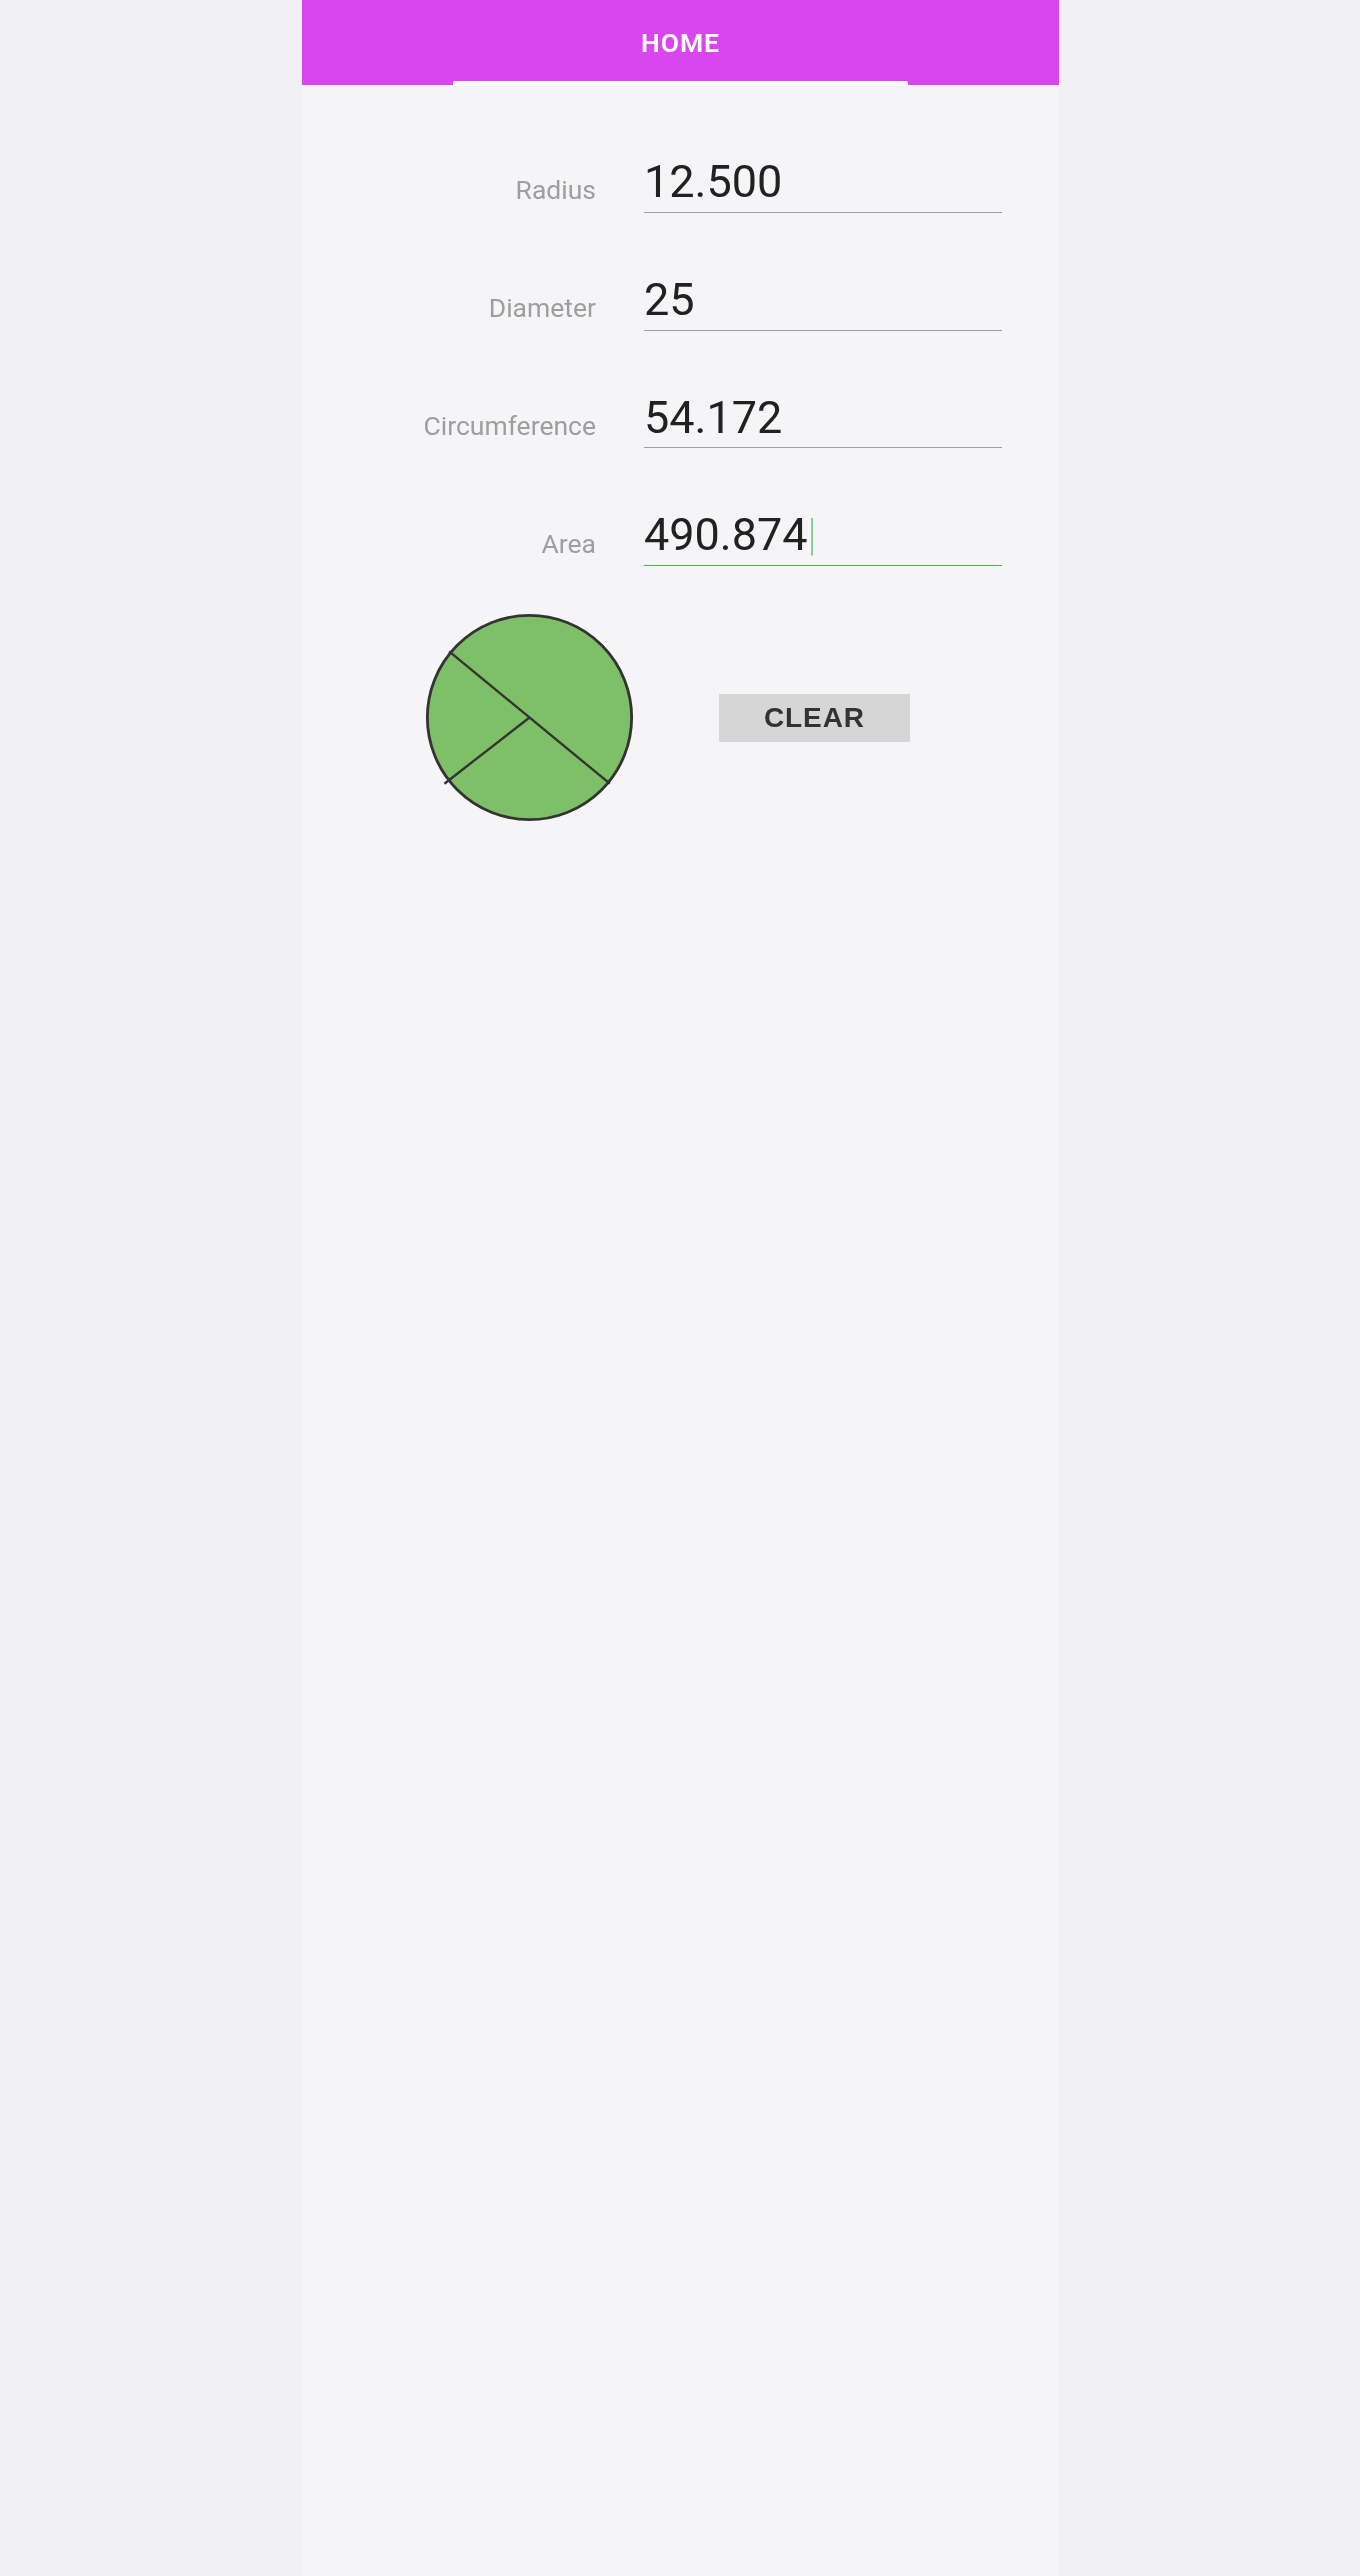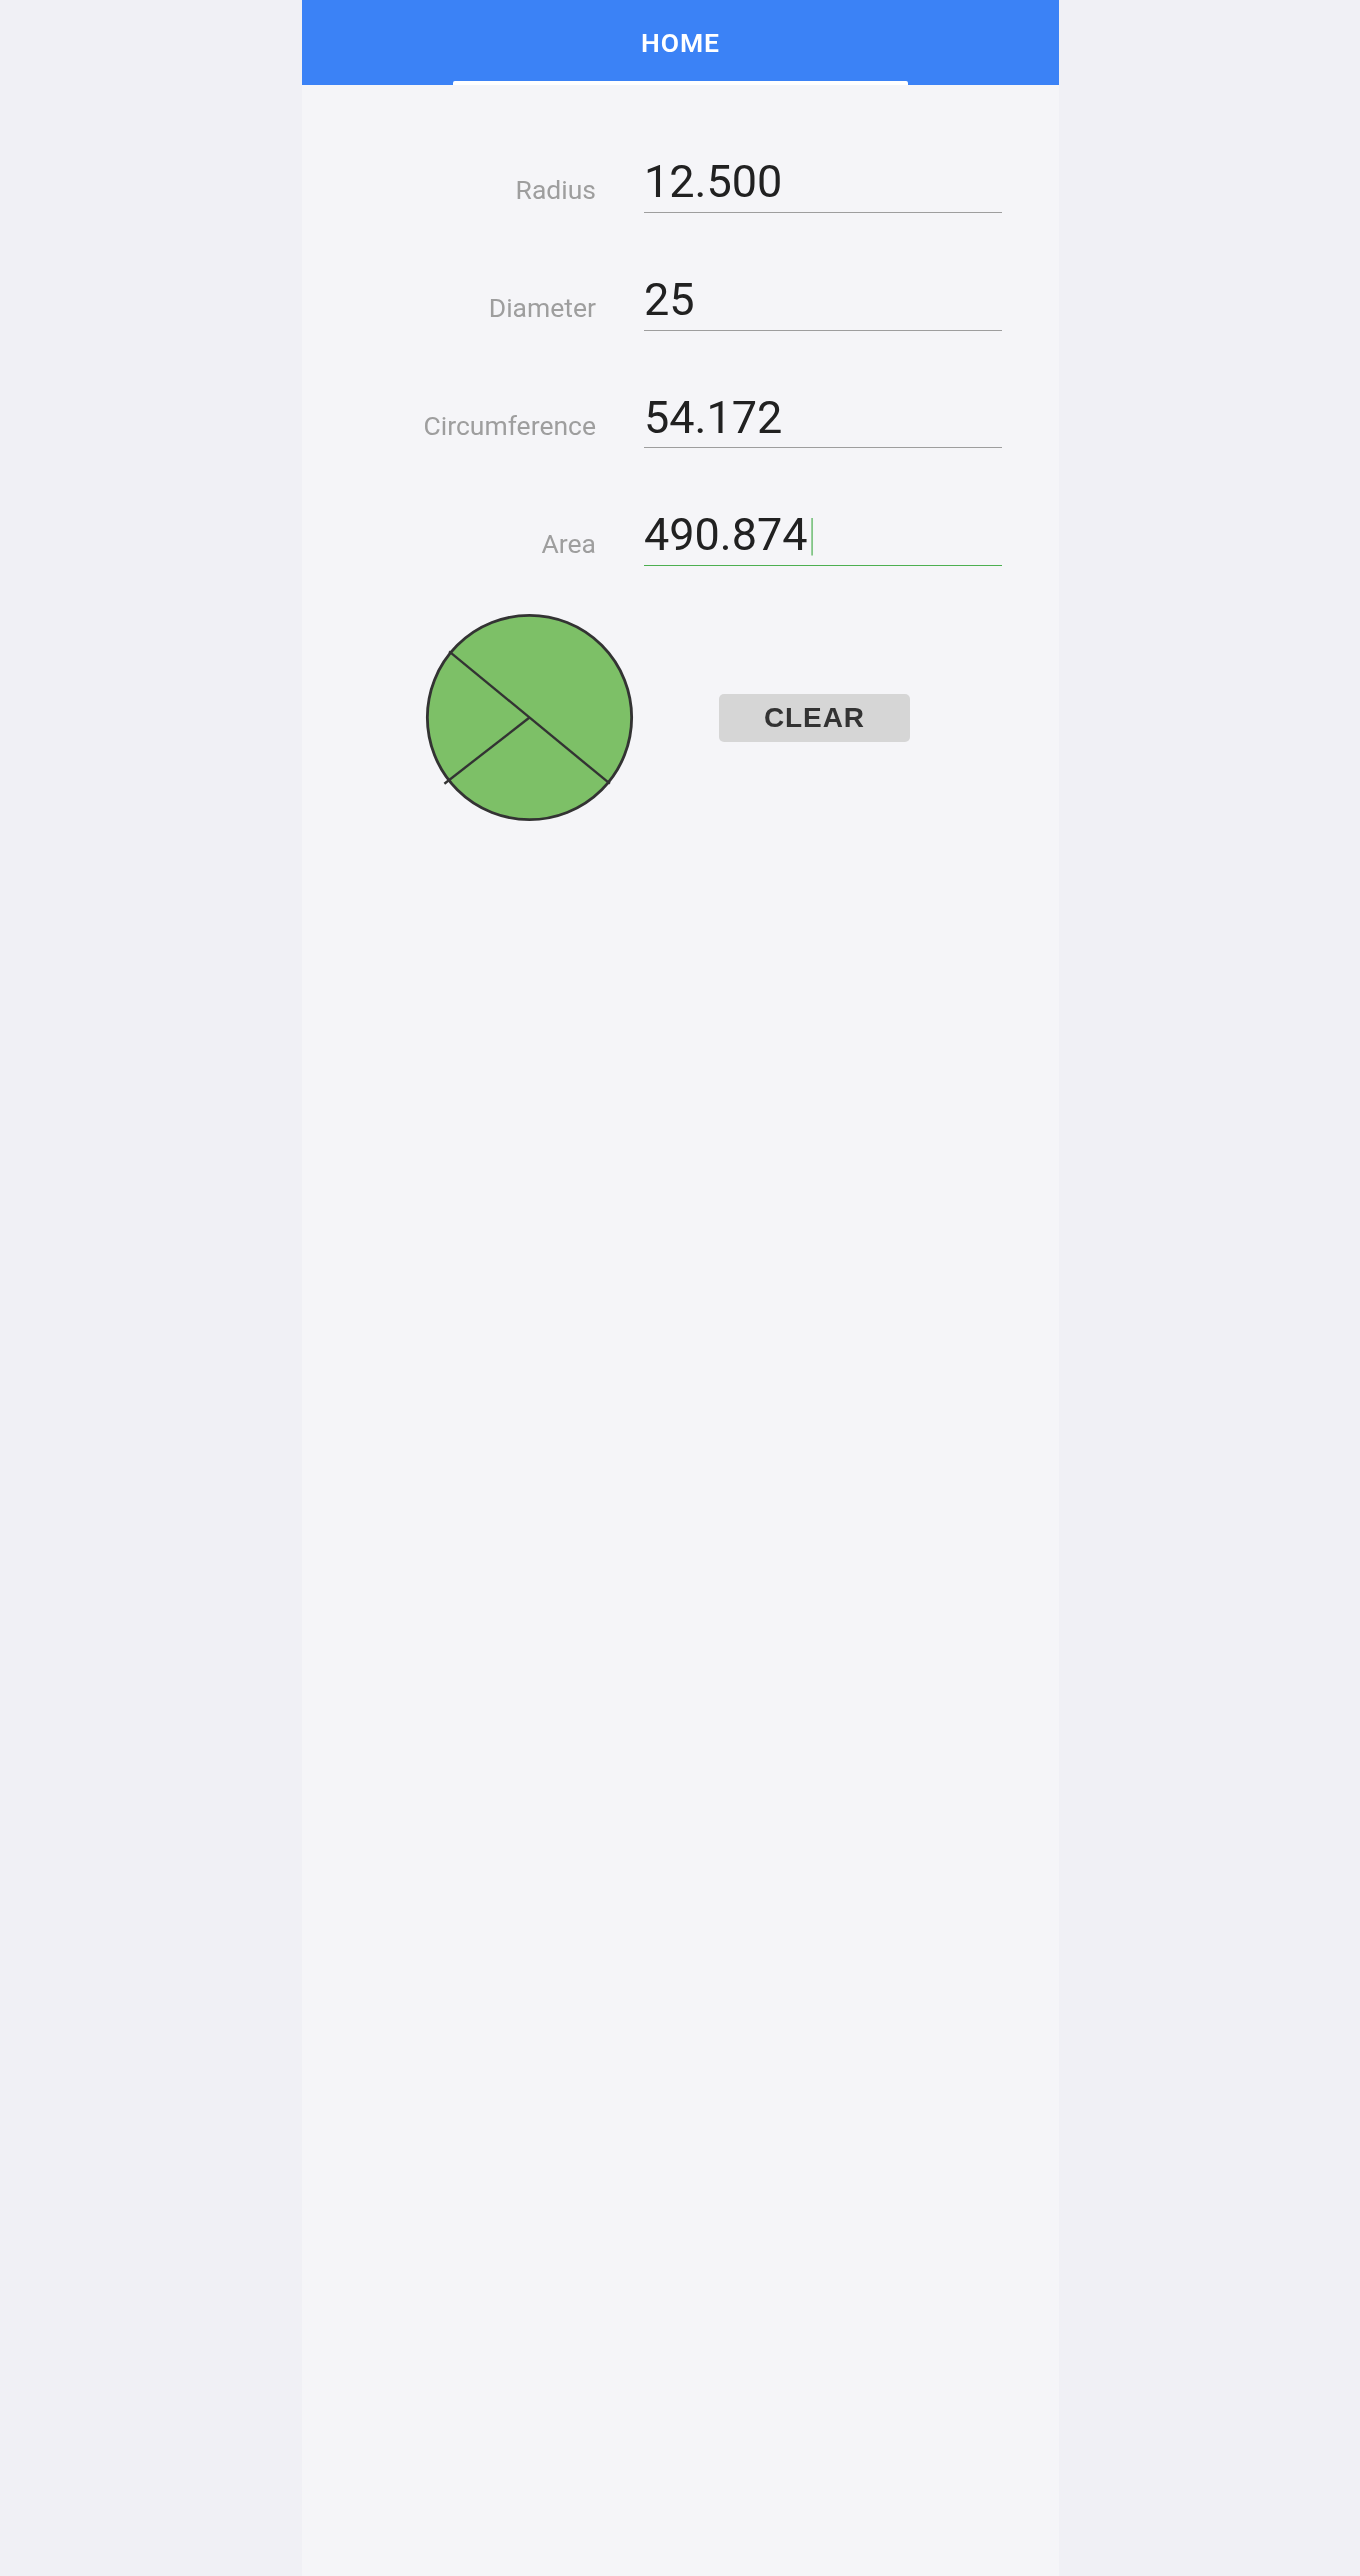--- a/index.html
+++ b/index.html
@@ -27,7 +27,7 @@
 
     
     .tab-bar {
-      background-color: #3b82f6;
+      background-color: #d946ef;
       display: flex;
       flex-direction: row;
       height: 85px;

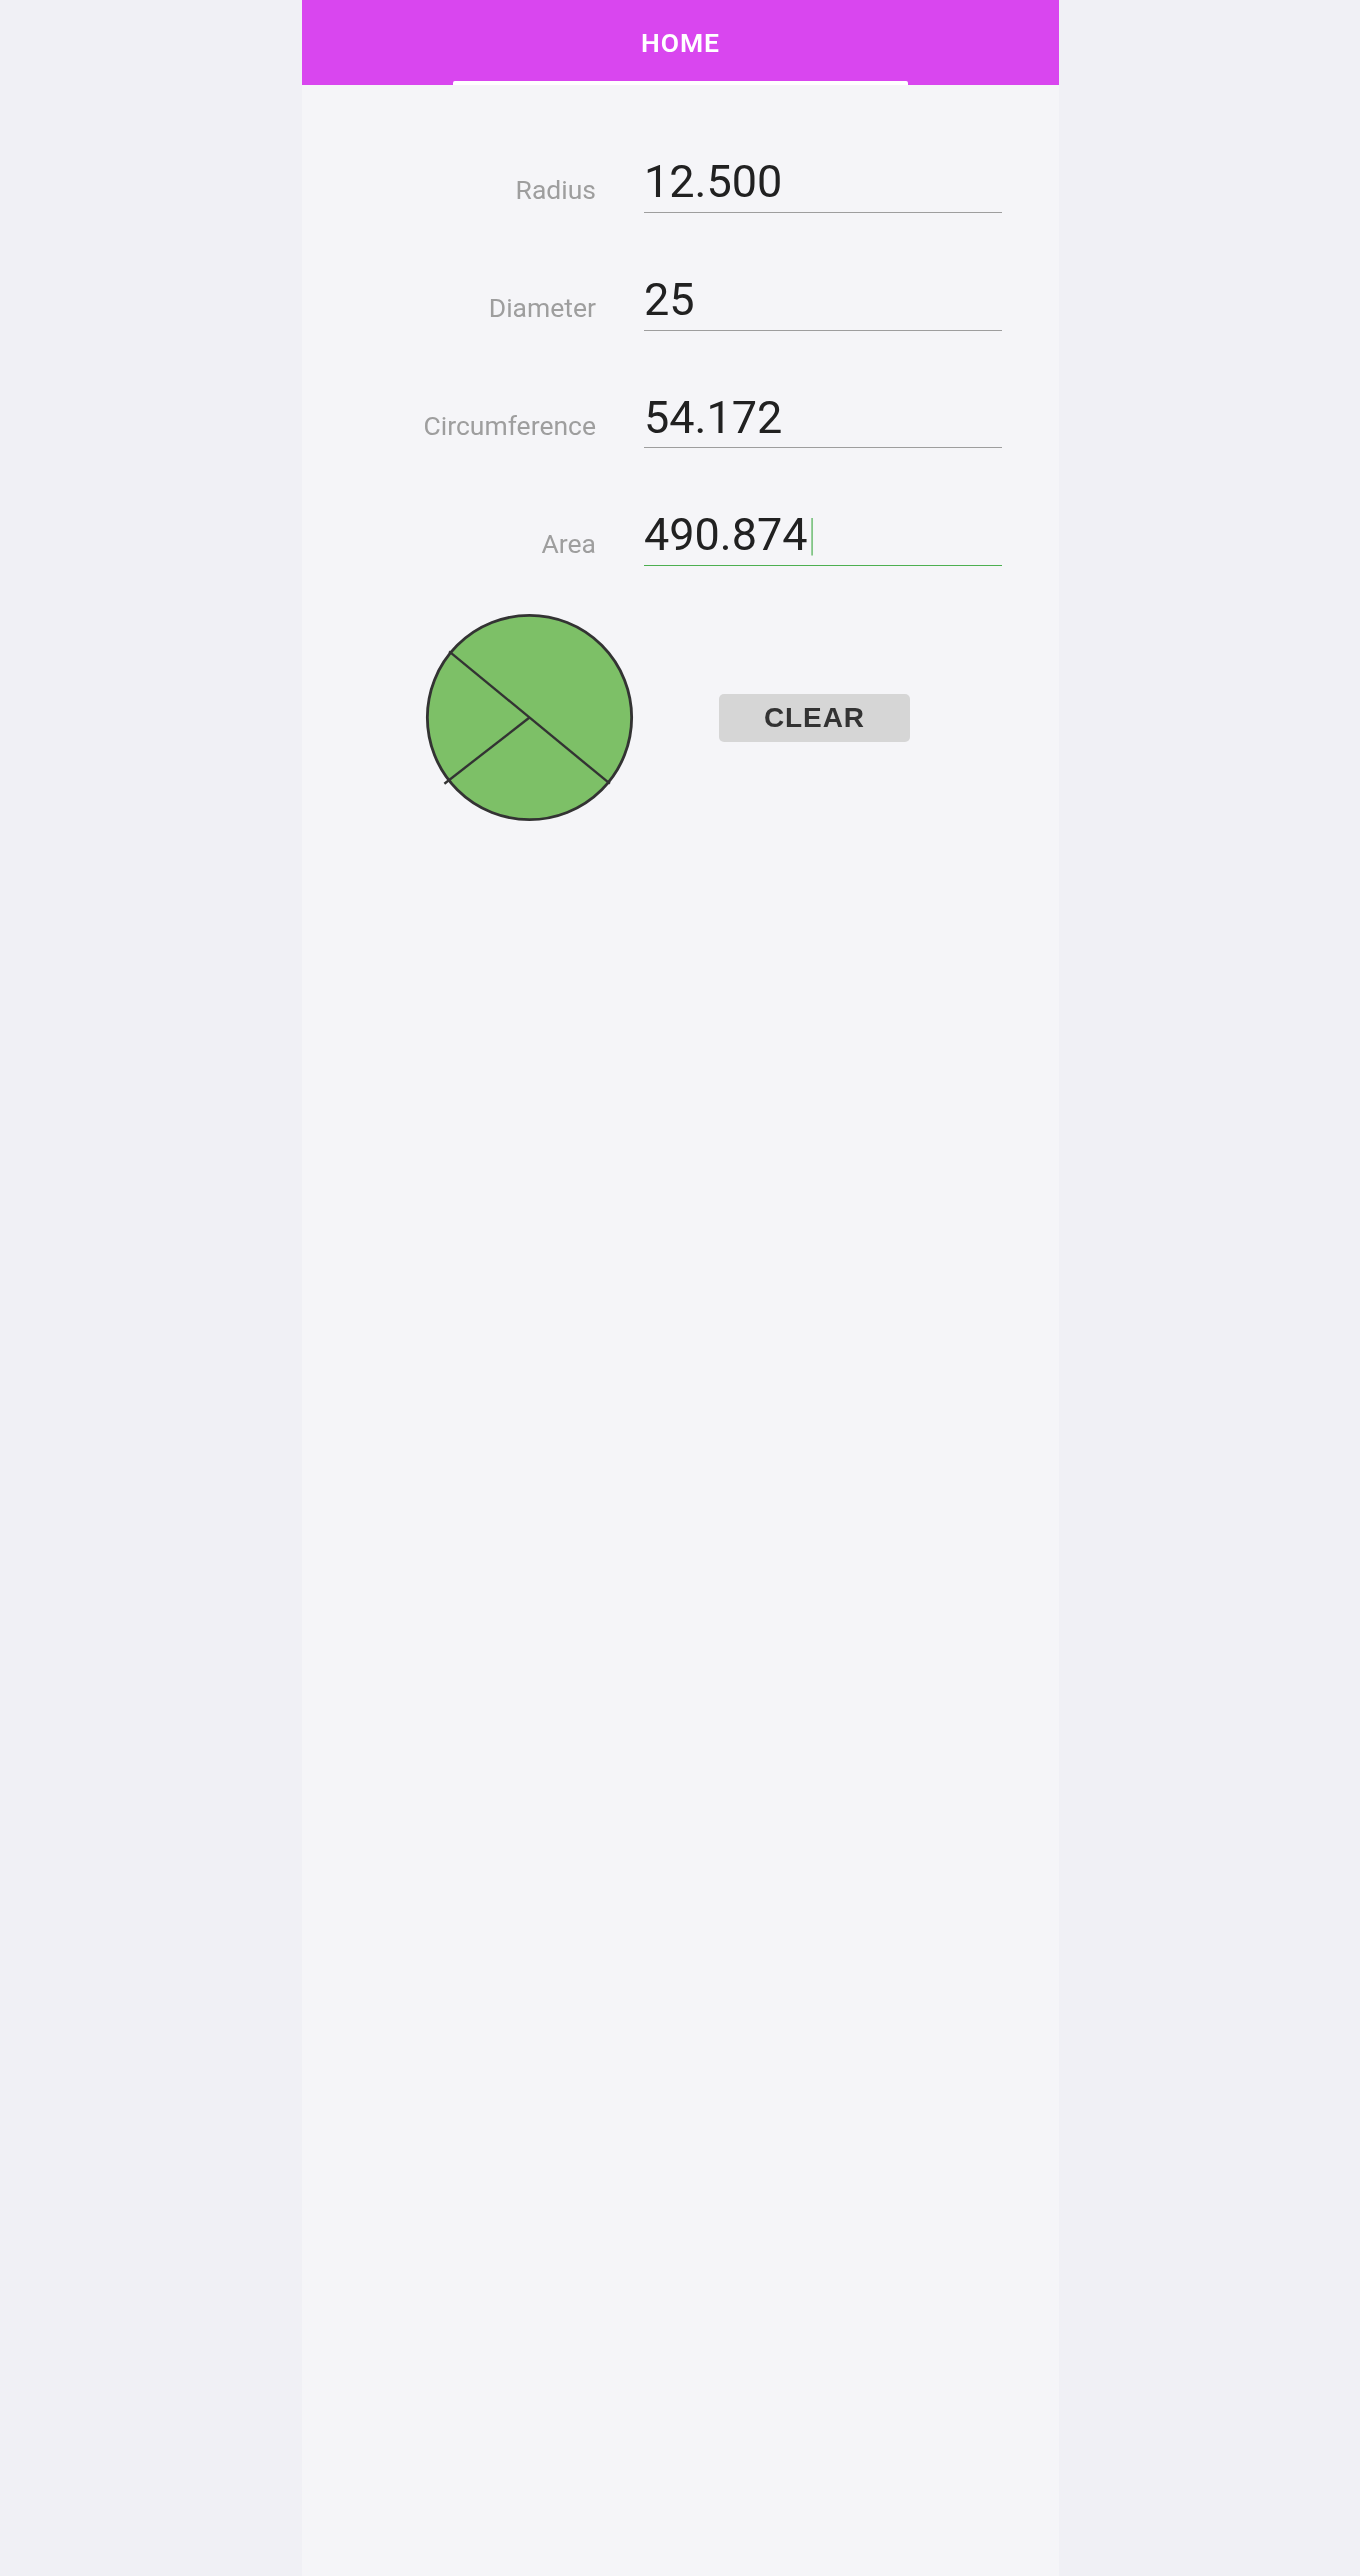--- a/index.html
+++ b/index.html
@@ -146,7 +146,7 @@
       text-transform: uppercase;
       color: #333;
       cursor: pointer;
-      border-radius: 5px;
+      border-radius: 0;
     }
   </style>
 </head>

